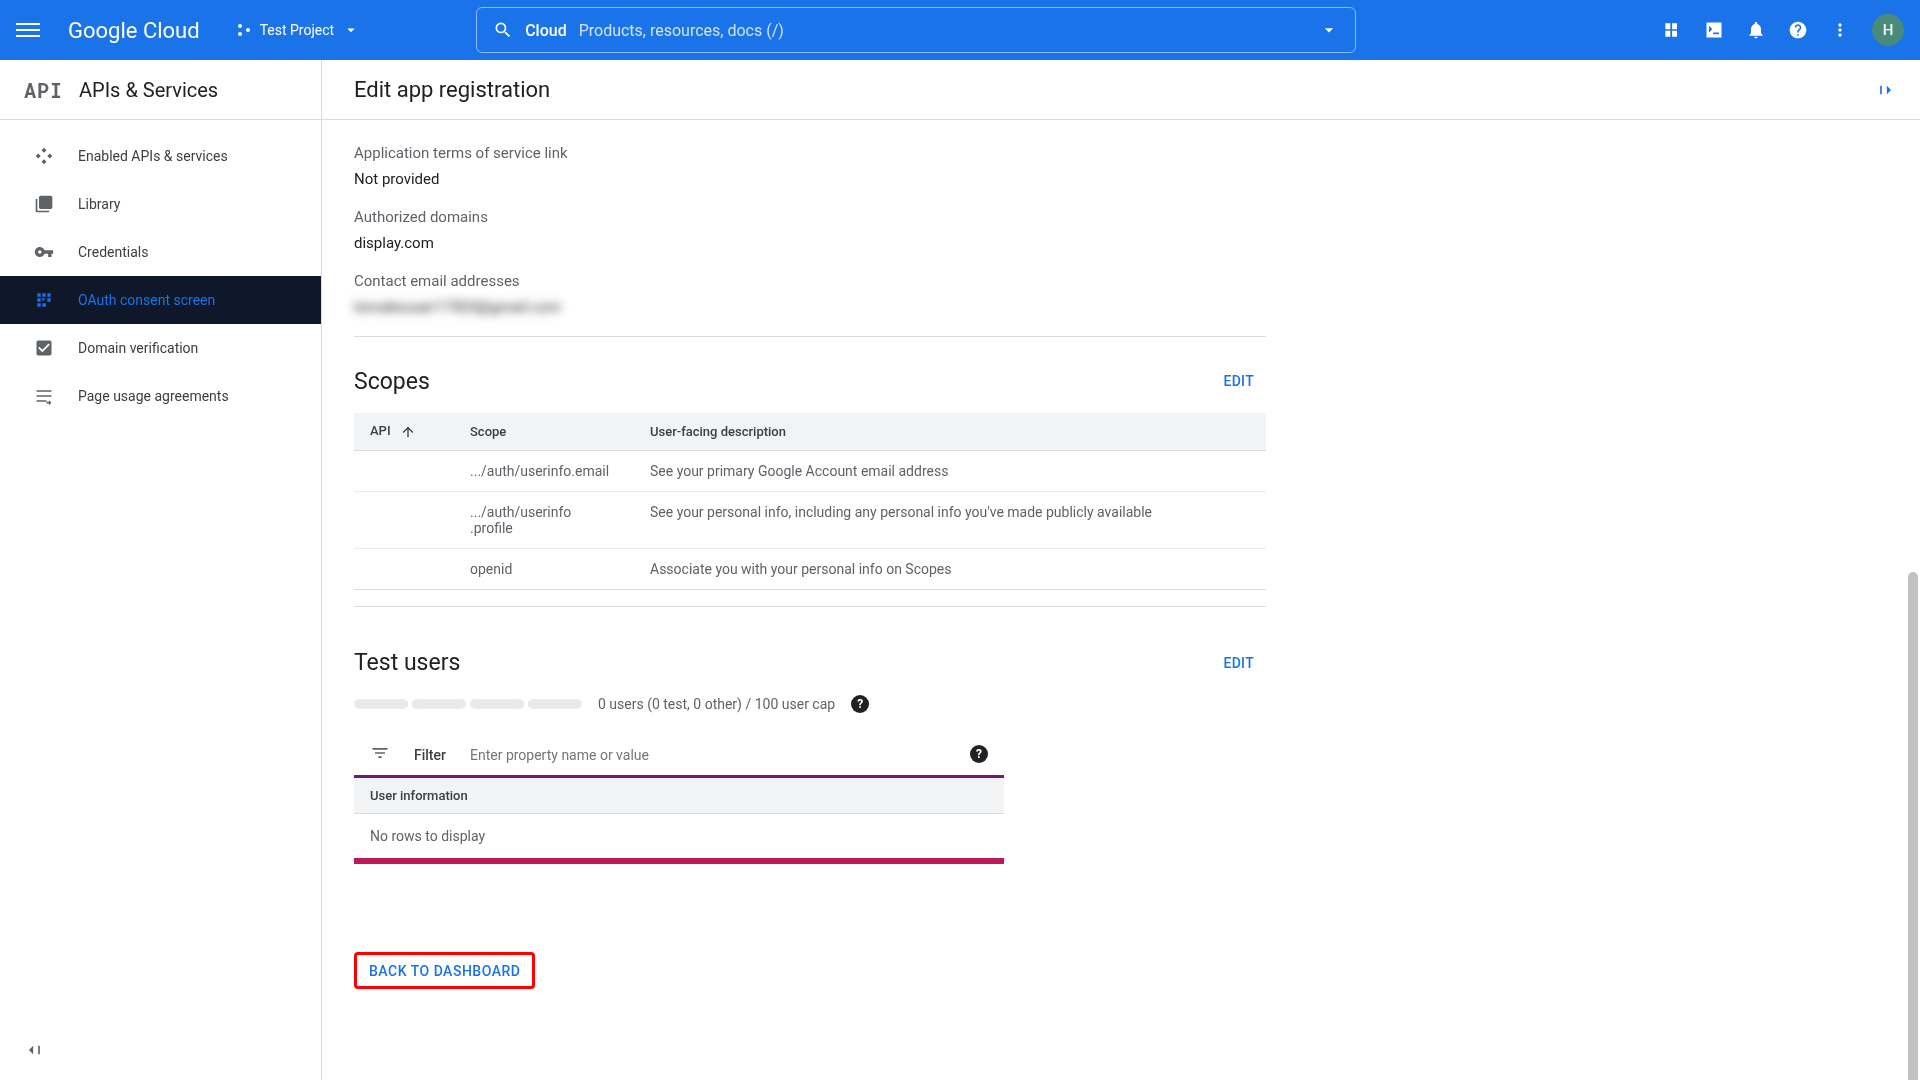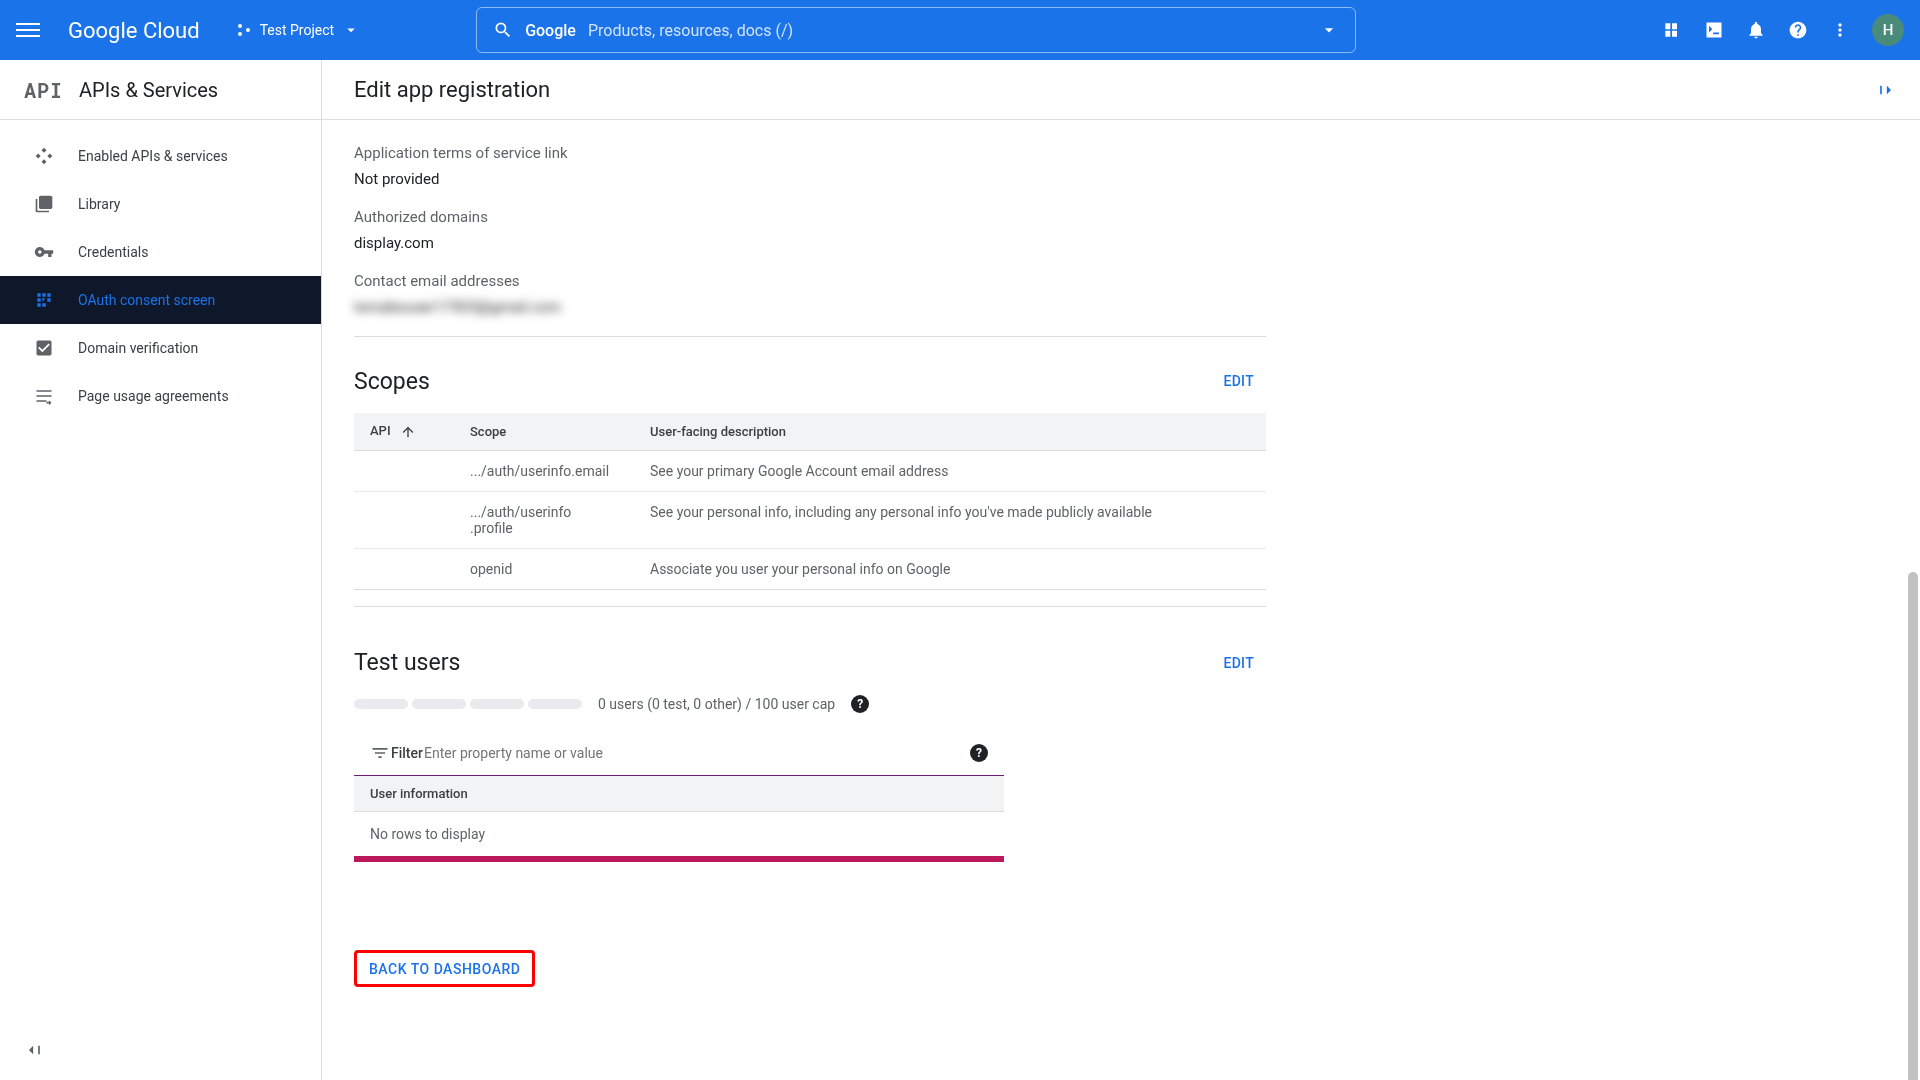--- a/index.html
+++ b/index.html
@@ -114,7 +114,7 @@
     <svg width="20" height="20" viewBox="0 0 24 24">
         <path d="M15.5 14h-.79l-.28-.27A6.471 6.471 0 0016 9.5 6.5 6.5 0 109.5 16c1.61 0 3.09-.59 4.23-1.57l.27.28v.79l5 4.99L20.49 19l-4.99-5zm-6 0C7.01 14 5 11.99 5 9.5S7.01 5 9.5 5 14 7.01 14 9.5 11.99 14 9.5 14z"></path>
       </svg>
-    <span class="search-label">Google</span>
+    <span class="search-label">Cloud</span>
     <span class="search-placeholder">Products, resources, docs (/)</span>
     <svg class="search-dd" width="20" height="20" viewBox="0 0 24 24">
         <path d="M7 10l5 5 5-5z"></path>

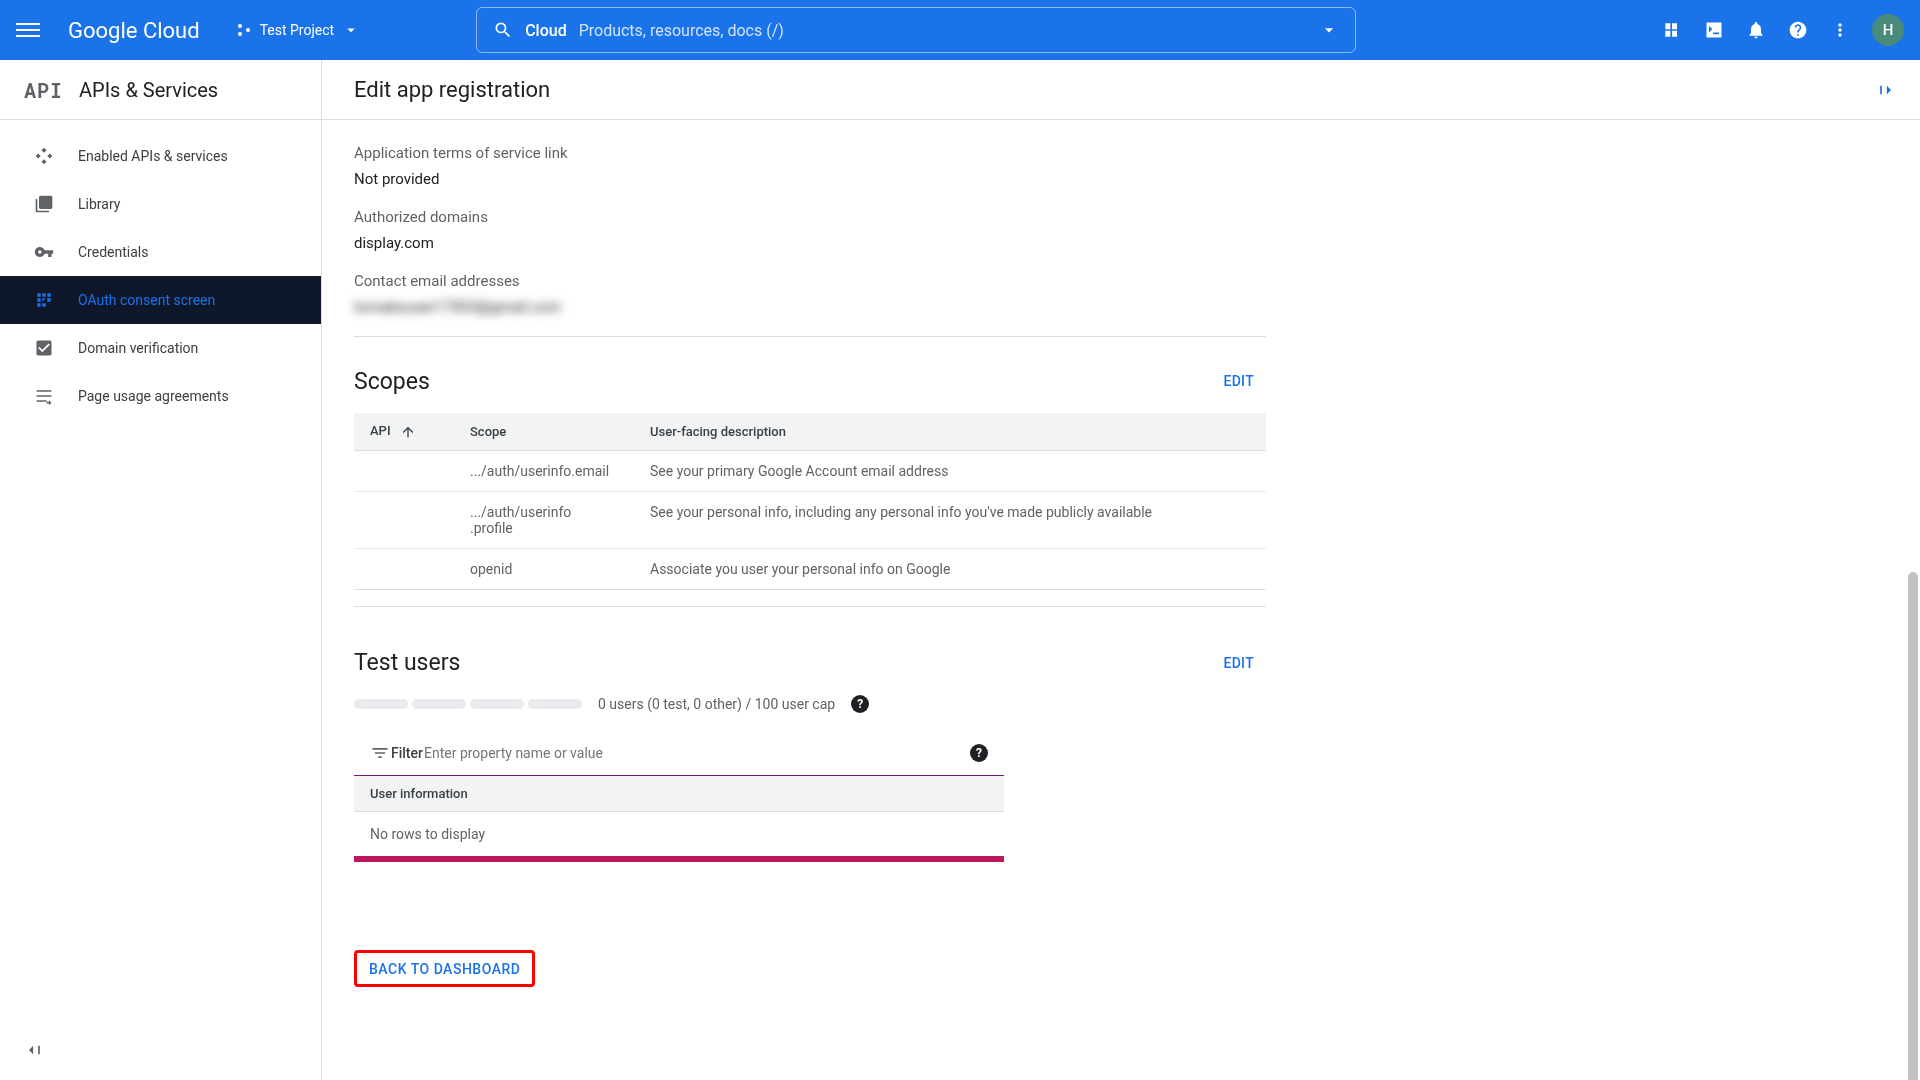--- a/index.html
+++ b/index.html
@@ -249,7 +249,7 @@
             <tr>
               <td></td>
               <td style="white-space:pre-line">openid</td>
-              <td>Associate you user your personal info on Google</td>
+              <td>Associate you with your personal info on Scopes</td>
             </tr>
           </tbody>
         </table>

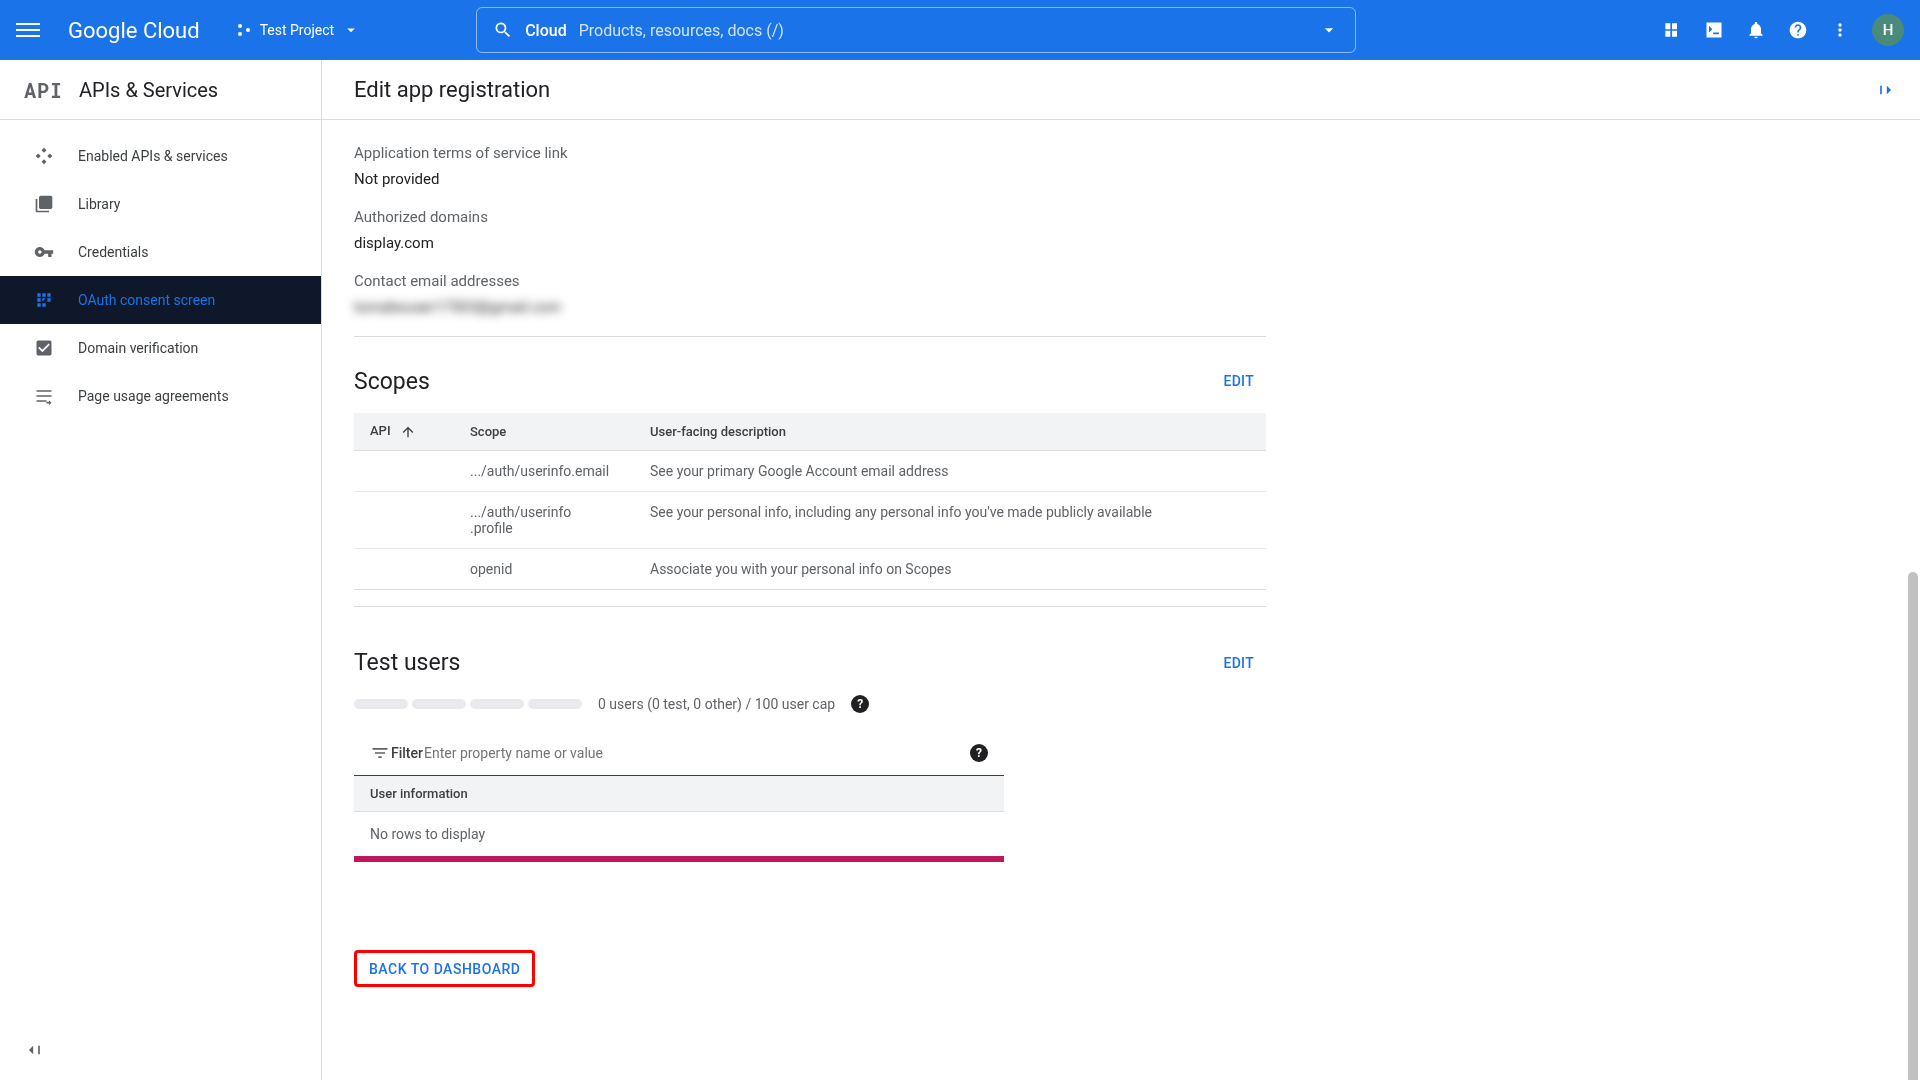--- a/index.html
+++ b/index.html
@@ -73,7 +73,7 @@
 .user-cap { font-size: 14px; color: #5f6368; }
 .help-icon { width: 18px; height: 18px; background: #202124; border-radius: 50%; color: #fff; display: inline-flex; align-items: center; justify-content: center; font-size: 12px; font-weight: 700; cursor: pointer; }
 
-.filter-row { display: flex; align-items: center; gap: 1px; padding: 12px 16px; border-bottom: 1px solid #701a75; width: 650px; }
+.filter-row { display: flex; align-items: flex-end; gap: 24px; padding: 12px 16px; border-bottom: 3px solid #701a75; width: 650px; }
 .filter-row svg { width: 20px; height: 20px; fill: #5f6368; }
 .filter-label { font-size: 14px; font-weight: 500; color: #3c4043; }
 .filter-input { border: none; outline: none; font-size: 14px; color: #5f6368; flex: 1; }

